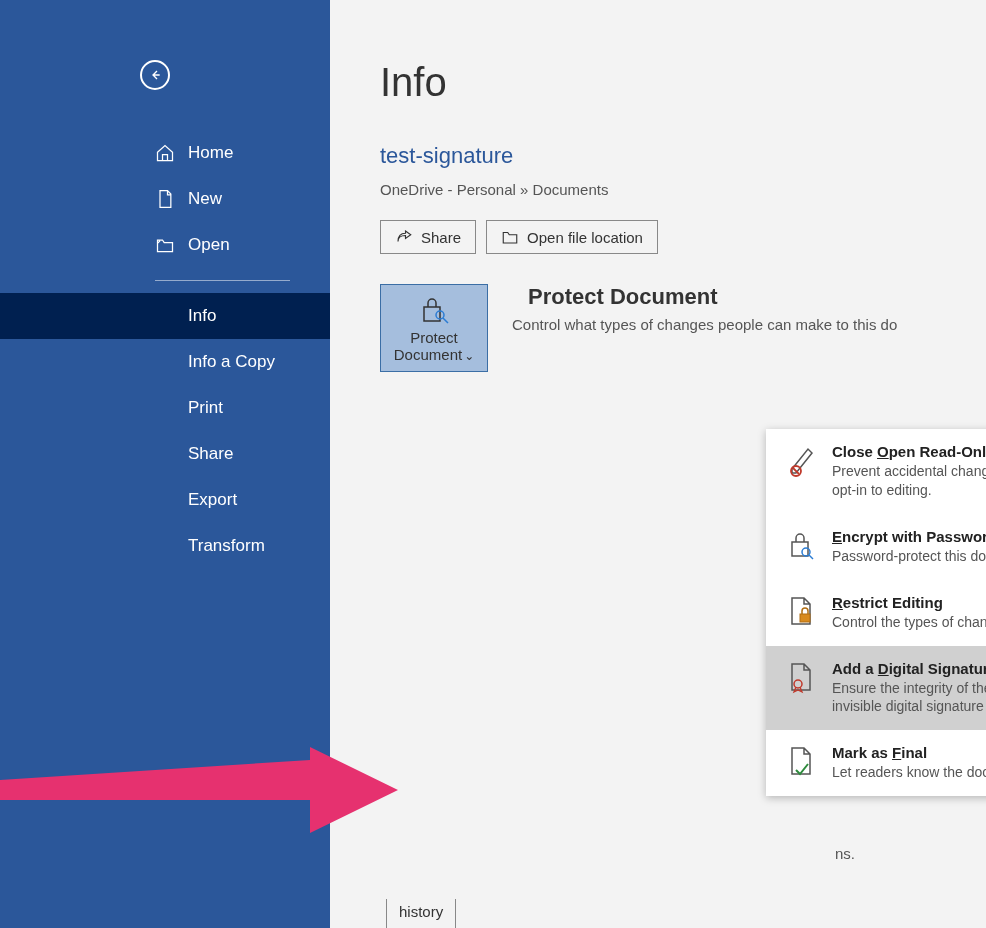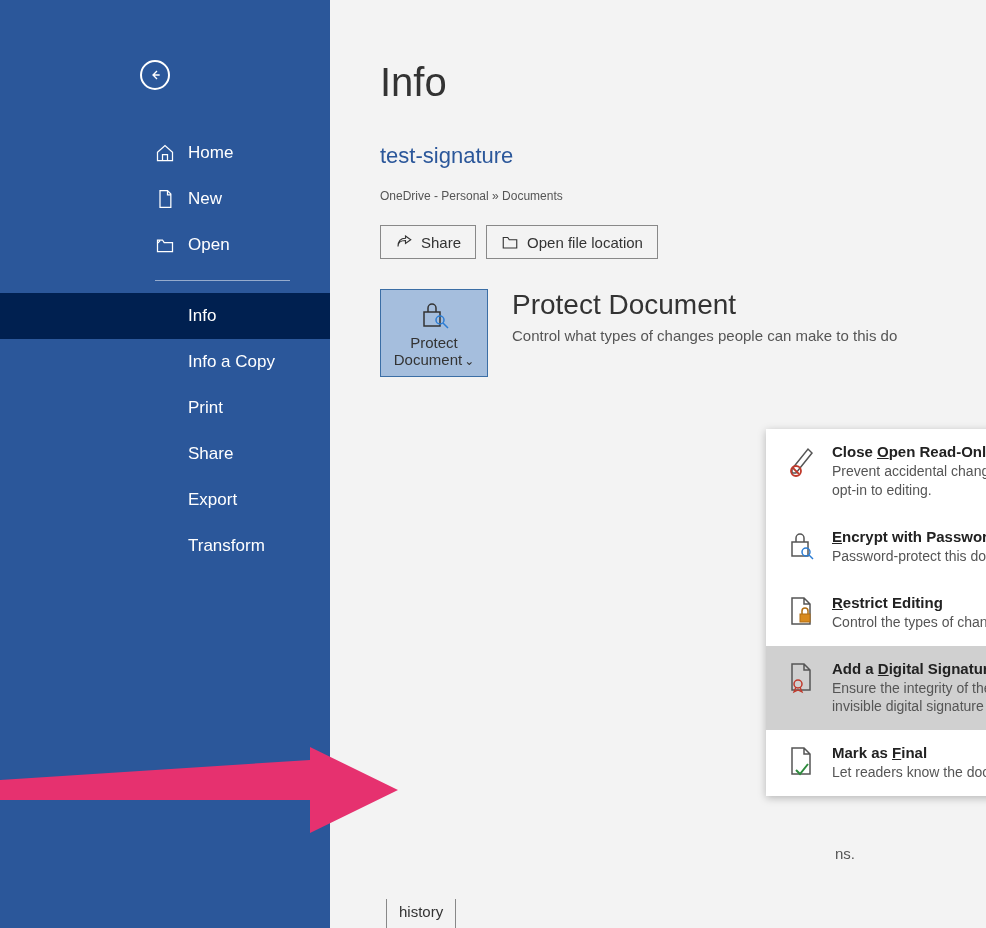--- a/index.html
+++ b/index.html
@@ -73,7 +73,7 @@
     color: #333;
     margin: 0 0 38px 0;
   }
-  .doc-name { font-size: 22px; color: #2b579a; margin-bottom: 20px; }
+  .doc-name { font-size: 22px; color: #2b579a; margin-bottom: 12px; }
   .breadcrumb { font-size: 12px; color: #555; margin-bottom: 22px; }
   .actions { display: flex; gap: 10px; margin-bottom: 30px; }
   .action-btn {

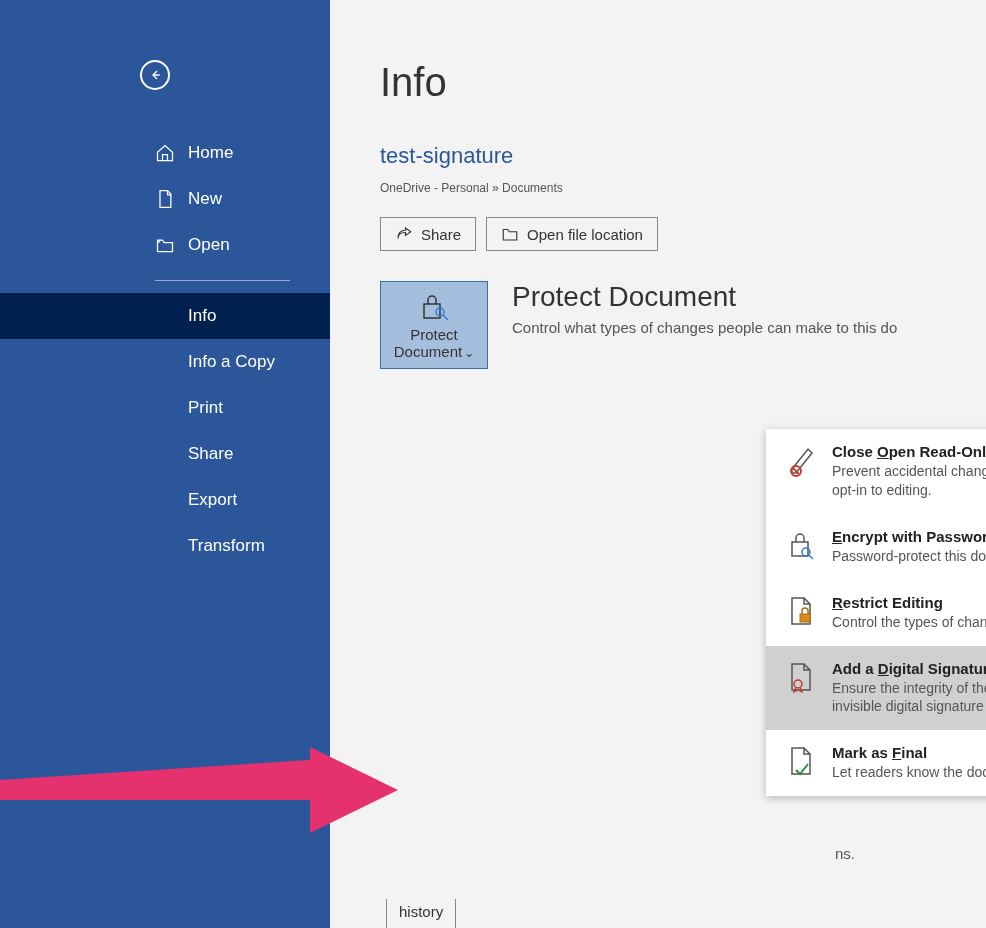--- a/index.html
+++ b/index.html
@@ -74,7 +74,7 @@
     margin: 0 0 38px 0;
   }
   .doc-name { font-size: 22px; color: #2b579a; margin-bottom: 12px; }
-  .breadcrumb { font-size: 12px; color: #555; margin-bottom: 22px; }
+  .breadcrumb { font-size: 15px; color: #555; margin-bottom: 22px; }
   .actions { display: flex; gap: 10px; margin-bottom: 30px; }
   .action-btn {
     border: 1px solid #888;

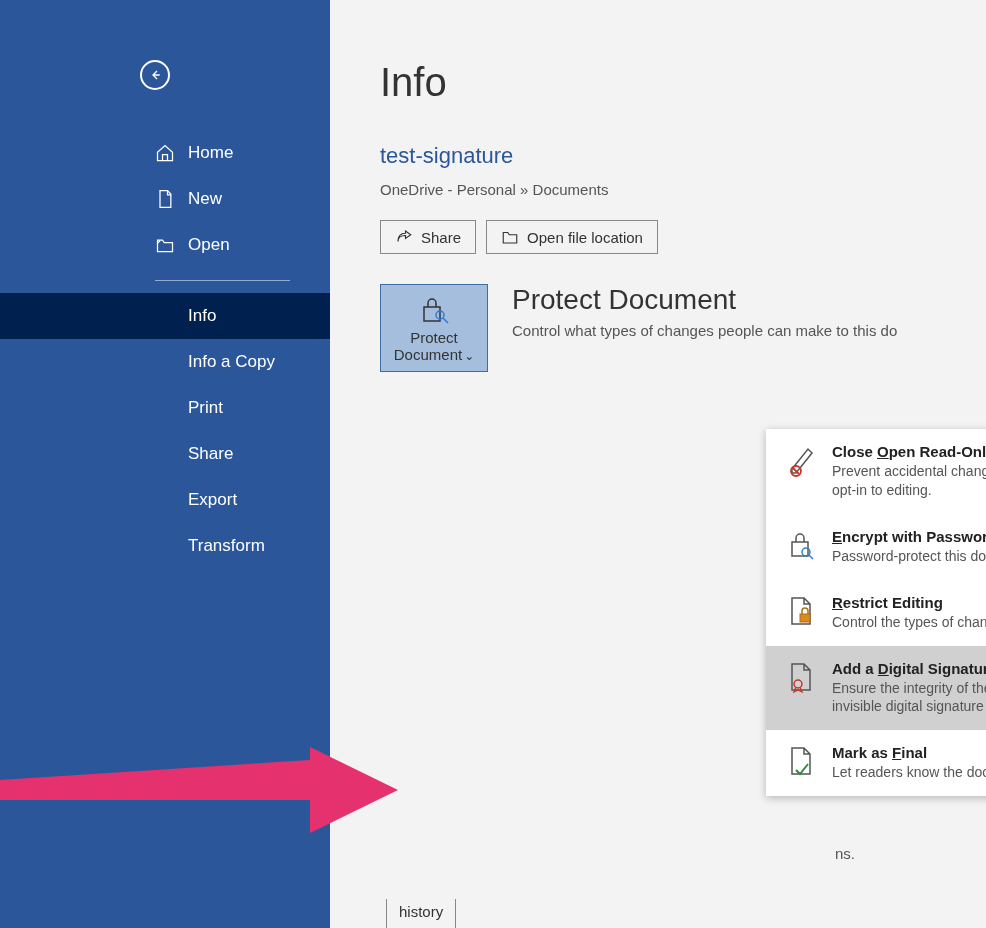--- a/index.html
+++ b/index.html
@@ -108,10 +108,10 @@
   .big-button svg { width: 36px; height: 30px; display: block; margin: 0 auto 4px; }
   .big-button .chev { font-size: 12px; margin-left: 2px; }
   .section-text h2 {
-    font-size: 28px;
-    font-weight: 400;
-    color: #333;
-    margin: 0 0 6px 0;
+    font-size: 22px;
+    font-weight: 700;
+    color: #333;
+    margin: 0 0 6px 16px;
   }
   .section-text p { margin: 0; font-size: 15px; color: #555; white-space: nowrap; }
   .dropdown {

